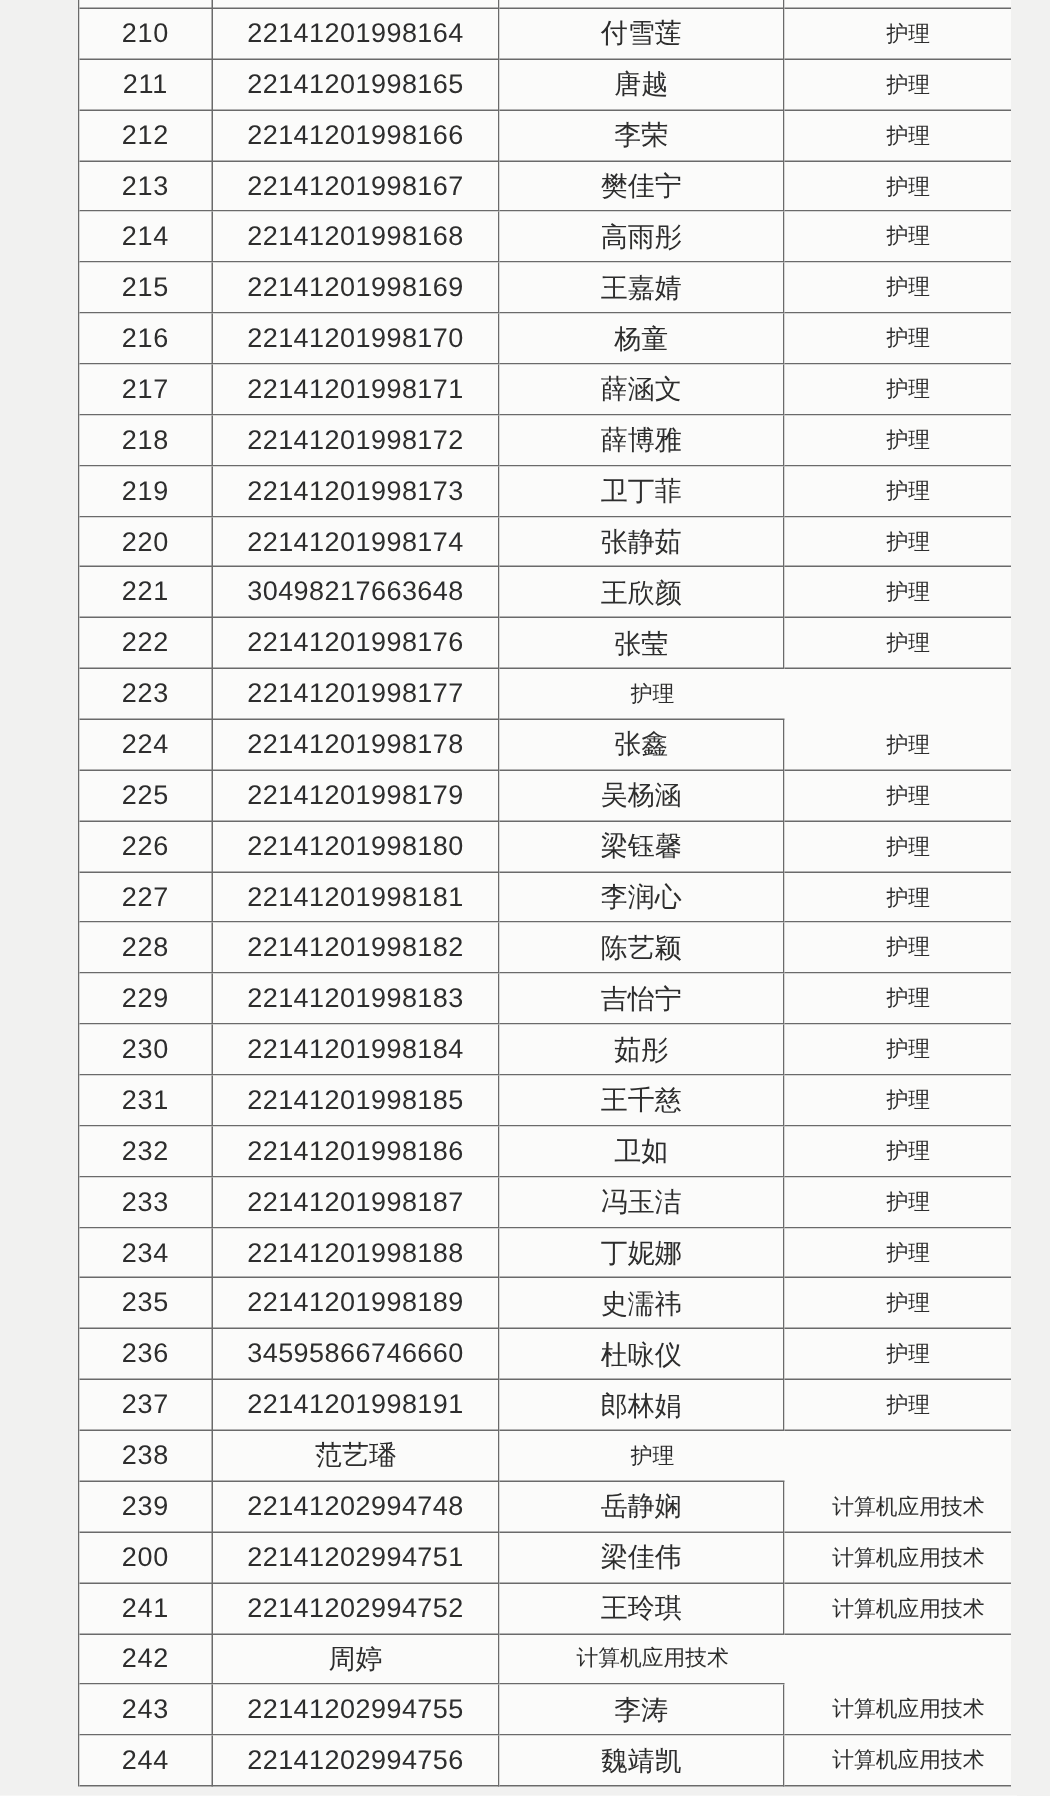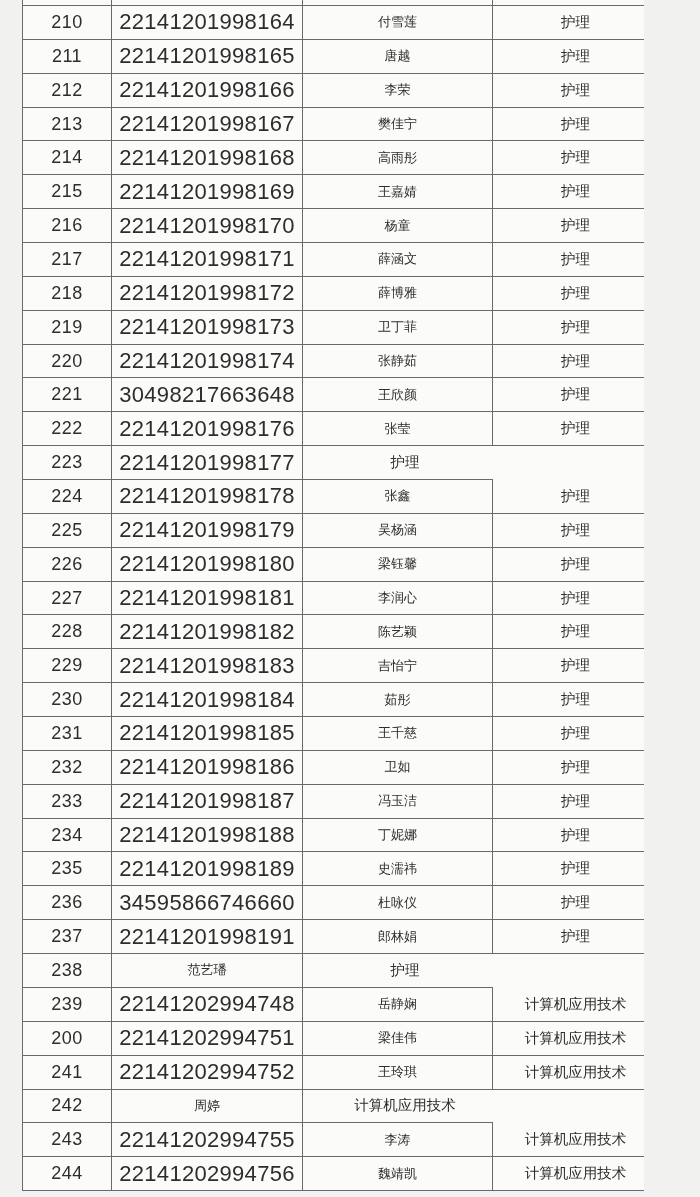--- a/index.html
+++ b/index.html
@@ -16,7 +16,7 @@
   }
   .table-wrap {
     position: absolute;
-    left: 22px;
+    left: 52px;
     top: 0;
     width: 621px;
     border-left: 1px solid var(--border, #6a6a6a);

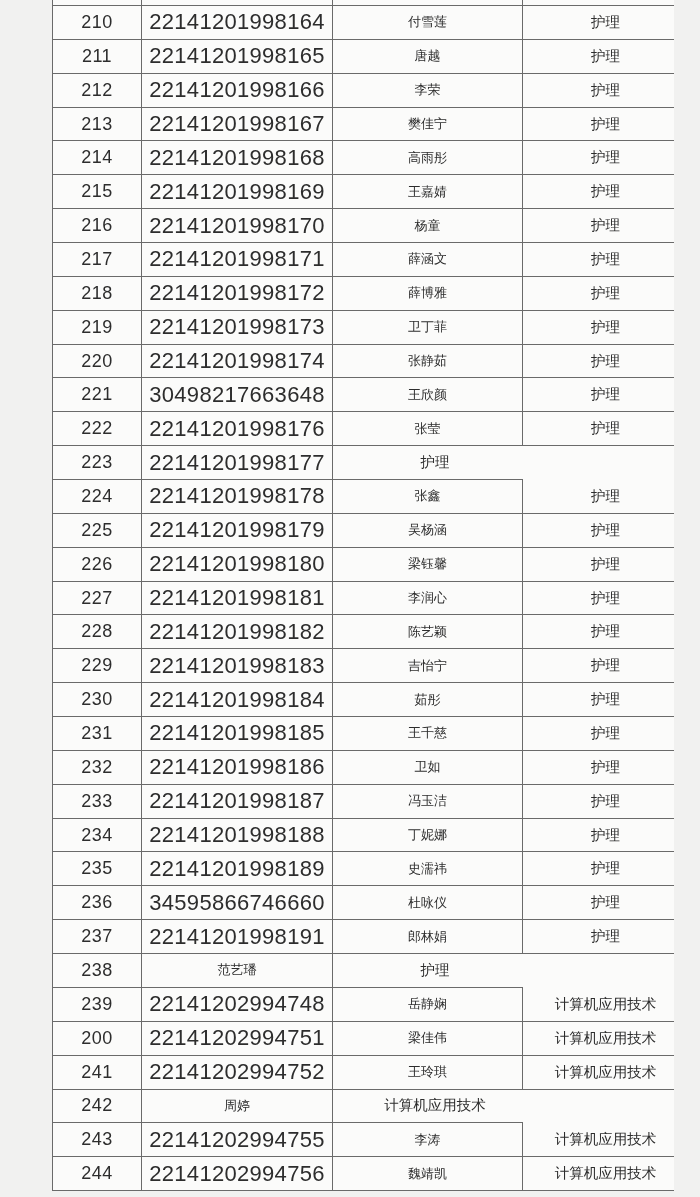--- a/index.html
+++ b/index.html
@@ -45,7 +45,7 @@
   }
   .cell.c3 { border-right: none; font-family: Liberation Mono, monospace; }
   .cell.c0 { font-size: 18px; letter-spacing: 0.5px; }
-  .cell.c1 { font-size: 22px; letter-spacing: 0.3px; }
+  .cell.c1 { font-size: 18px; letter-spacing: 0.3px; }
   .cell.c2 { font-size: 13px; }
   .cell.c3 { font-size: 14.5px; padding-left: 14px; }
 </style>

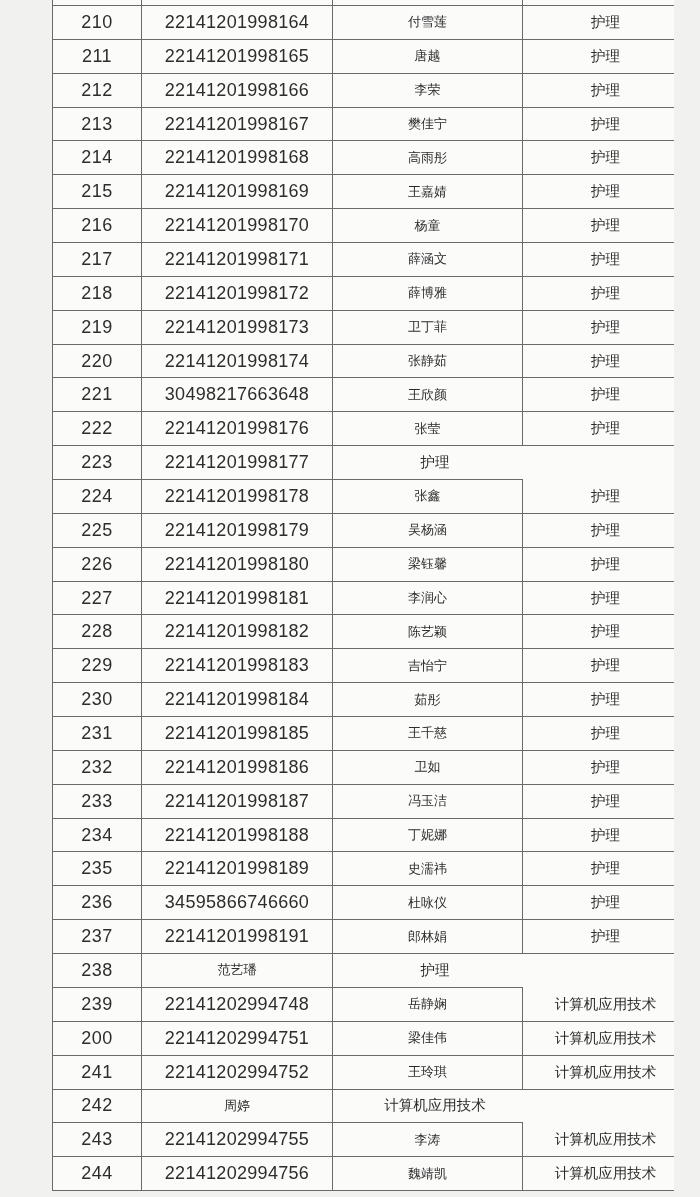--- a/index.html
+++ b/index.html
@@ -46,7 +46,7 @@
   .cell.c3 { border-right: none; font-family: Liberation Mono, monospace; }
   .cell.c0 { font-size: 18px; letter-spacing: 0.5px; }
   .cell.c1 { font-size: 18px; letter-spacing: 0.3px; }
-  .cell.c2 { font-size: 13px; }
+  .cell.c2 { font-size: 18px; }
   .cell.c3 { font-size: 14.5px; padding-left: 14px; }
 </style>
 </head>

